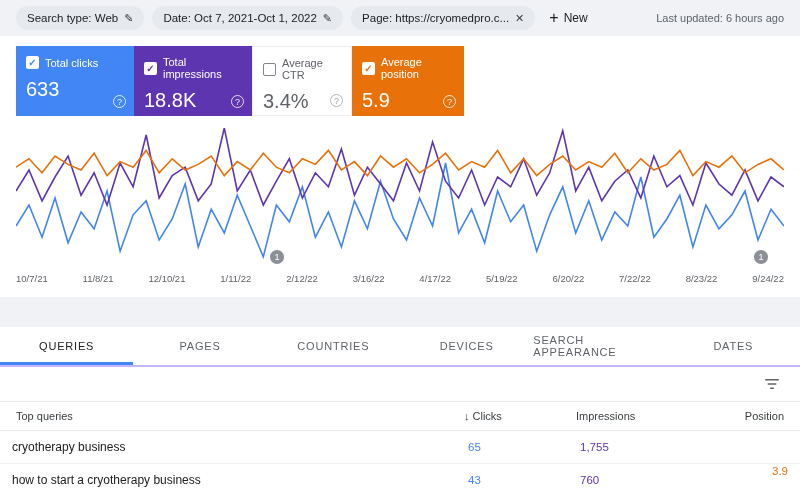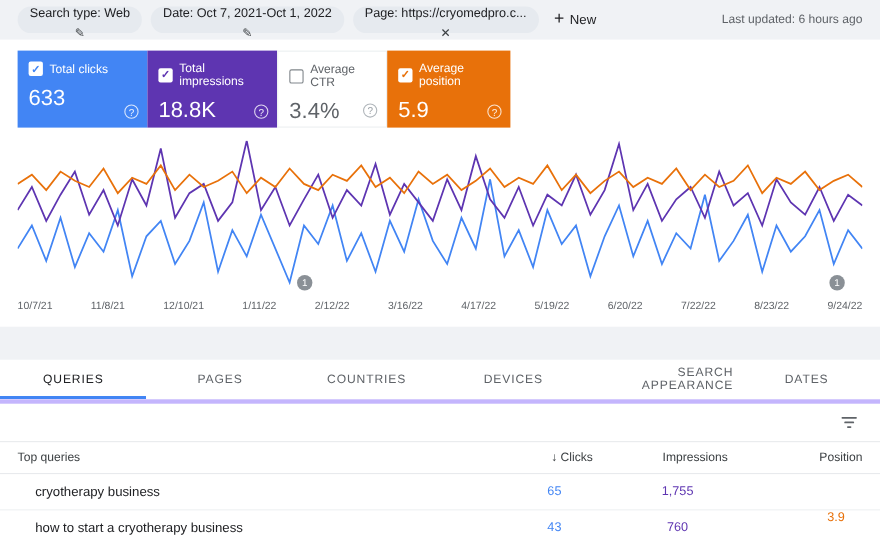--- a/index.html
+++ b/index.html
@@ -16,7 +16,7 @@
   .chip {
     display:inline-flex; align-items:center; gap:6px;
     background:#e6eaef; border-radius:14px; height:24px; padding:0 11px;
-    font-size:11.5px; color:#202124; cursor:pointer; white-space:nowrap;flex-direction:column;
+    font-size:11.5px; color:#202124; cursor:pointer; white-space:nowrap;
   }
   .chip .glyph { font-size:11px; color:#3c4043; }
   .new-btn { display:flex; align-items:center; gap:5px; font-size:12px; color:#202124; margin-left:6px; cursor:pointer; }

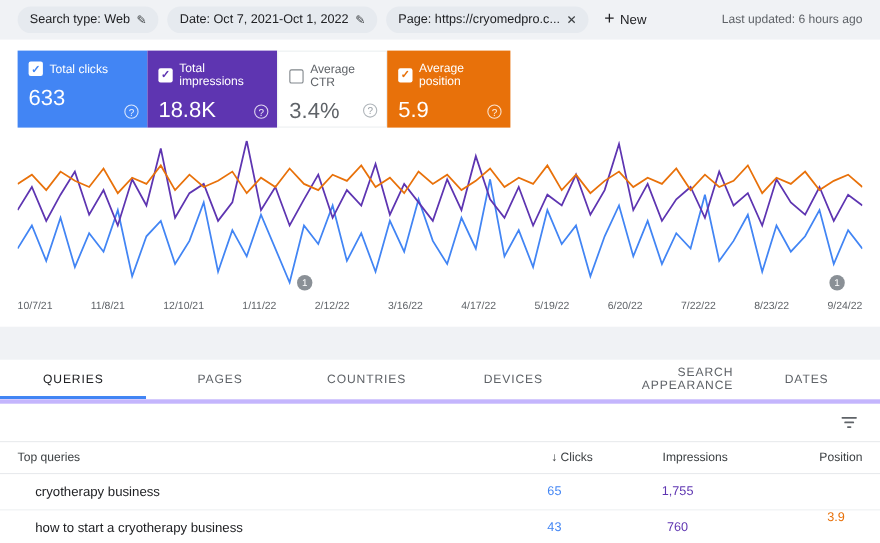--- a/index.html
+++ b/index.html
@@ -61,7 +61,7 @@
 
   
   .panel2 { background:#fff; }
-  .tabs { display:flex; height:40px; border-bottom:4px solid #c4b5fd;text-align:right; }
+  .tabs { display:flex; height:40px; border-bottom:2px solid #c4b5fd; }
   .tab {
     flex:1; display:flex; align-items:center; justify-content:center;
     font-size:11px; letter-spacing:.8px; color:#5f6368; cursor:pointer;

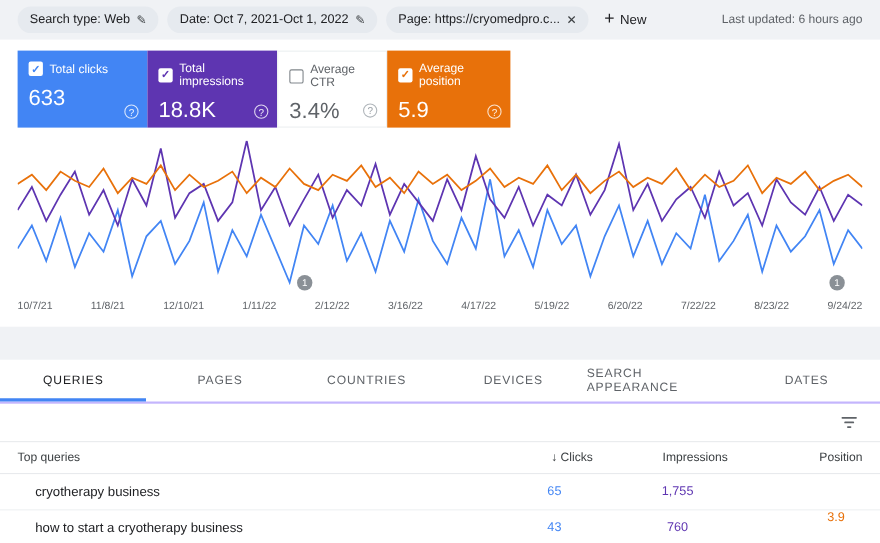--- a/index.html
+++ b/index.html
@@ -81,7 +81,7 @@
     border-bottom:1px solid #eef1f3; font-size:12px; color:#202124;
   }
   .col-q { flex:1; }
-  .col-n { width:112px; text-align:center; font-size:11.5px; }
+  .col-n { width:112px; text-align:left; font-size:11.5px; }
   .col-p { width:96px; text-align:right; font-size:11.5px; }
   .thead .col-n, .thead .col-p { font-size:11px; color:#3c4043; }
   .sort-glyph { margin-right:3px; }

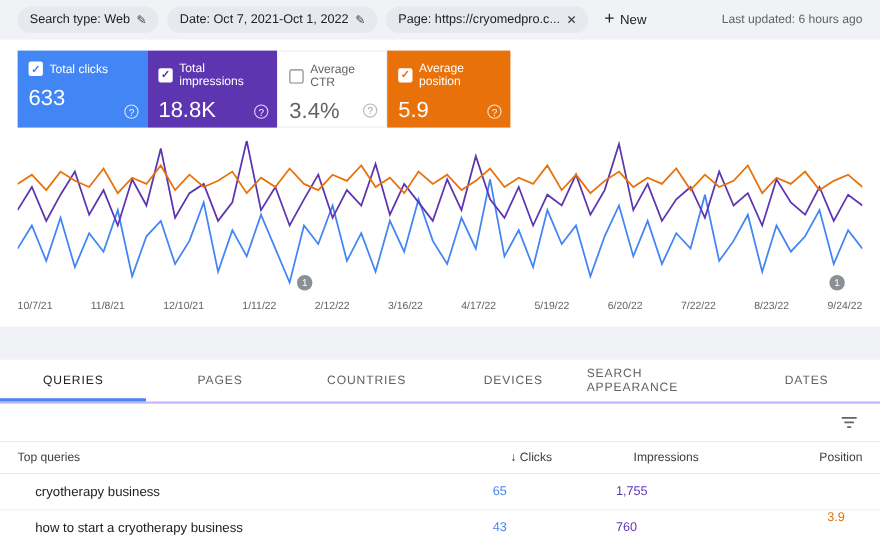--- a/index.html
+++ b/index.html
@@ -77,7 +77,7 @@
     font-size:11px; color:#3c4043;
   }
   .trow {
-    display:flex; align-items:center; height:33px; padding:0 32px;
+    display:flex; align-items:center; height:33px; padding:0 12px;
     border-bottom:1px solid #eef1f3; font-size:12px; color:#202124;
   }
   .col-q { flex:1; }

